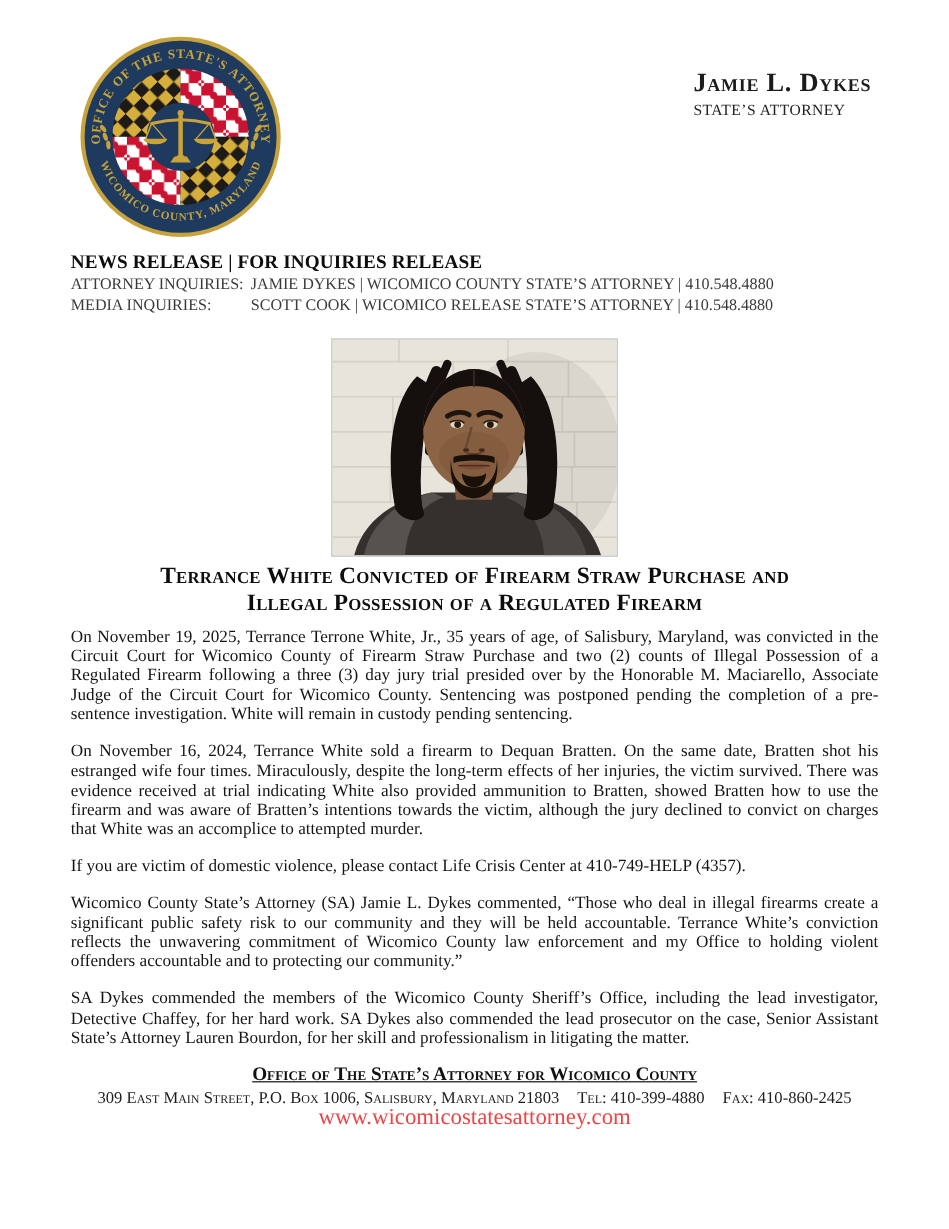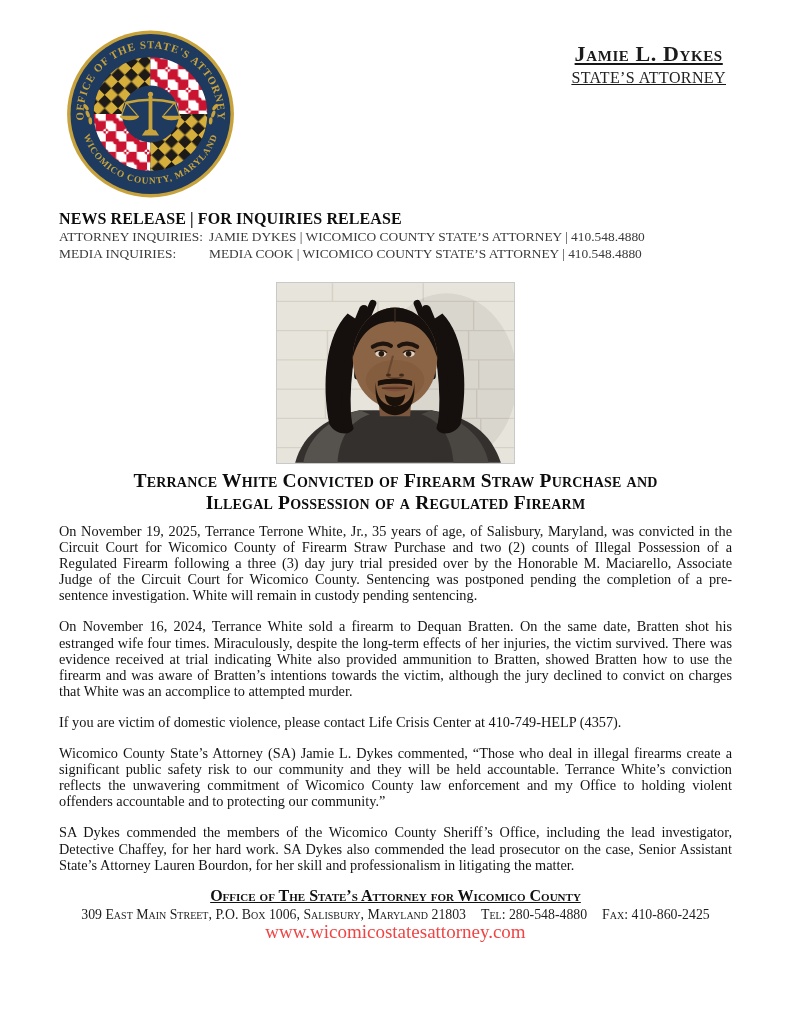--- a/index.html
+++ b/index.html
@@ -14,7 +14,7 @@
   .letterhead { position:relative; height:172px; }
   .seal { position:absolute; left:0; top:0; width:183px; height:172px; }
   .seal svg { display:block; width:100%; height:100%; }
-  .official-block { position:absolute; right:6px; top:13px; text-align:center;text-decoration:underline; }
+  .official-block { position:absolute; right:6px; top:28px; text-align:left; }
   .official-name { font-weight:bold; font-variant:small-caps; font-size:22px; letter-spacing:0.6px; color:#1b1b1b; }
   .official-title { font-size:16px; letter-spacing:0.4px; margin-top:2px; color:#222222; }
 

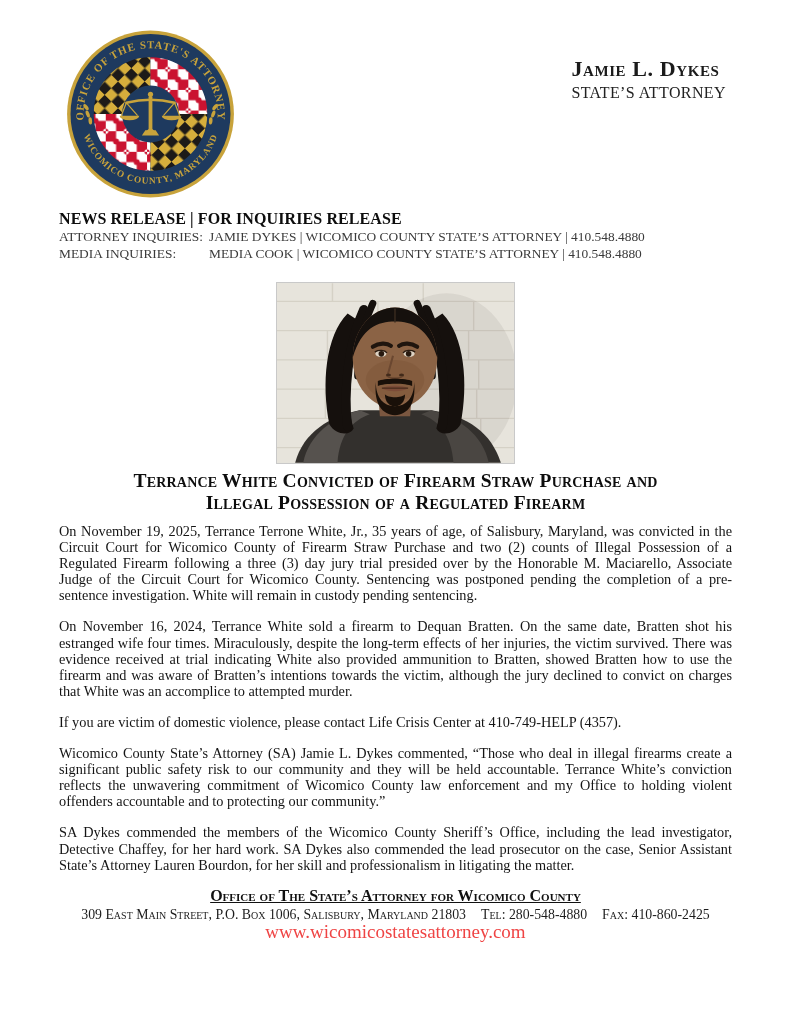--- a/index.html
+++ b/index.html
@@ -16,7 +16,7 @@
   .seal svg { display:block; width:100%; height:100%; }
   .official-block { position:absolute; right:6px; top:28px; text-align:left; }
   .official-name { font-weight:bold; font-variant:small-caps; font-size:22px; letter-spacing:0.6px; color:#1b1b1b; }
-  .official-title { font-size:16px; letter-spacing:0.4px; margin-top:2px; color:#222222; }
+  .official-title { font-size:13px; letter-spacing:0.4px; margin-top:2px; color:#222222; }
 
   
   .release-head { margin-top:9px; }

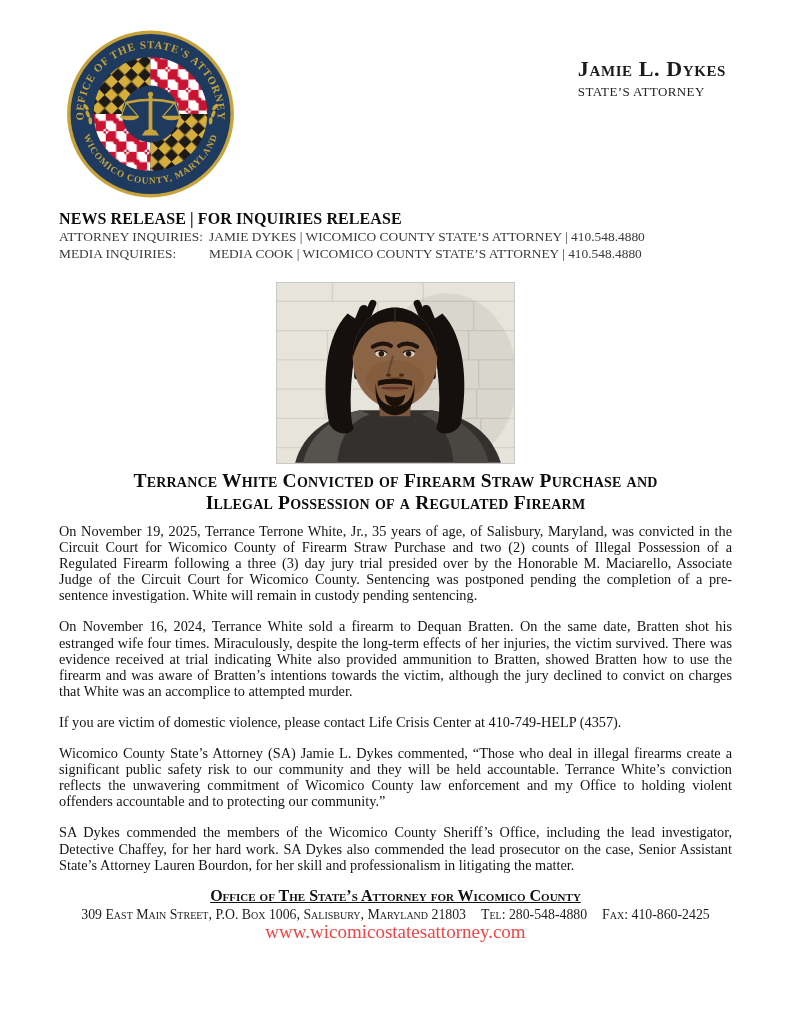--- a/index.html
+++ b/index.html
@@ -127,7 +127,7 @@
       <span class="inq-label">ATTORNEY INQUIRIES:</span><span>JAMIE DYKES | WICOMICO COUNTY STATE’S ATTORNEY | 410.548.4880</span>
     </div>
     <div class="inq-row">
-      <span class="inq-label">MEDIA INQUIRIES:</span><span>MEDIA COOK | WICOMICO COUNTY STATE’S ATTORNEY | 410.548.4880</span>
+      <span class="inq-label">MEDIA INQUIRIES:</span><span>SCOTT COOK | WICOMICO RELEASE STATE’S ATTORNEY | 410.548.4880</span>
     </div>
   </section>
 

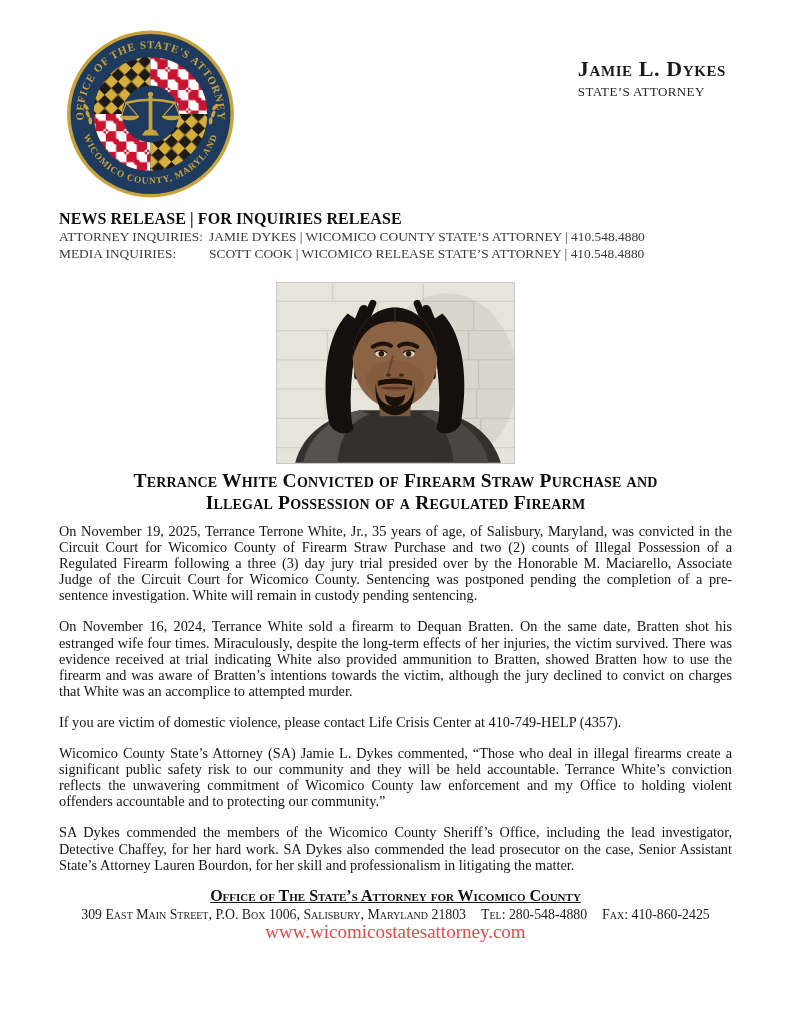--- a/index.html
+++ b/index.html
@@ -205,7 +205,7 @@
   <footer class="doc-footer">
     <div class="f-office">Office of The State’s Attorney for Wicomico County</div>
     <div class="f-addr">
-      <span>309 East Main Street, P.O. Box 1006, Salisbury, Maryland 21803</span><span class="gap">Tel: 280-548-4880</span><span class="gap">Fax: 410-860-2425</span>
+      <span>309 East Main Street, P.O. Box 1006, Salisbury, Maryland 21803</span><span class="gap">Tel: 410-399-4880</span><span class="gap">Fax: 410-860-2425</span>
     </div>
     <div class="f-web">www.wicomicostatesattorney.com</div>
   </footer>

